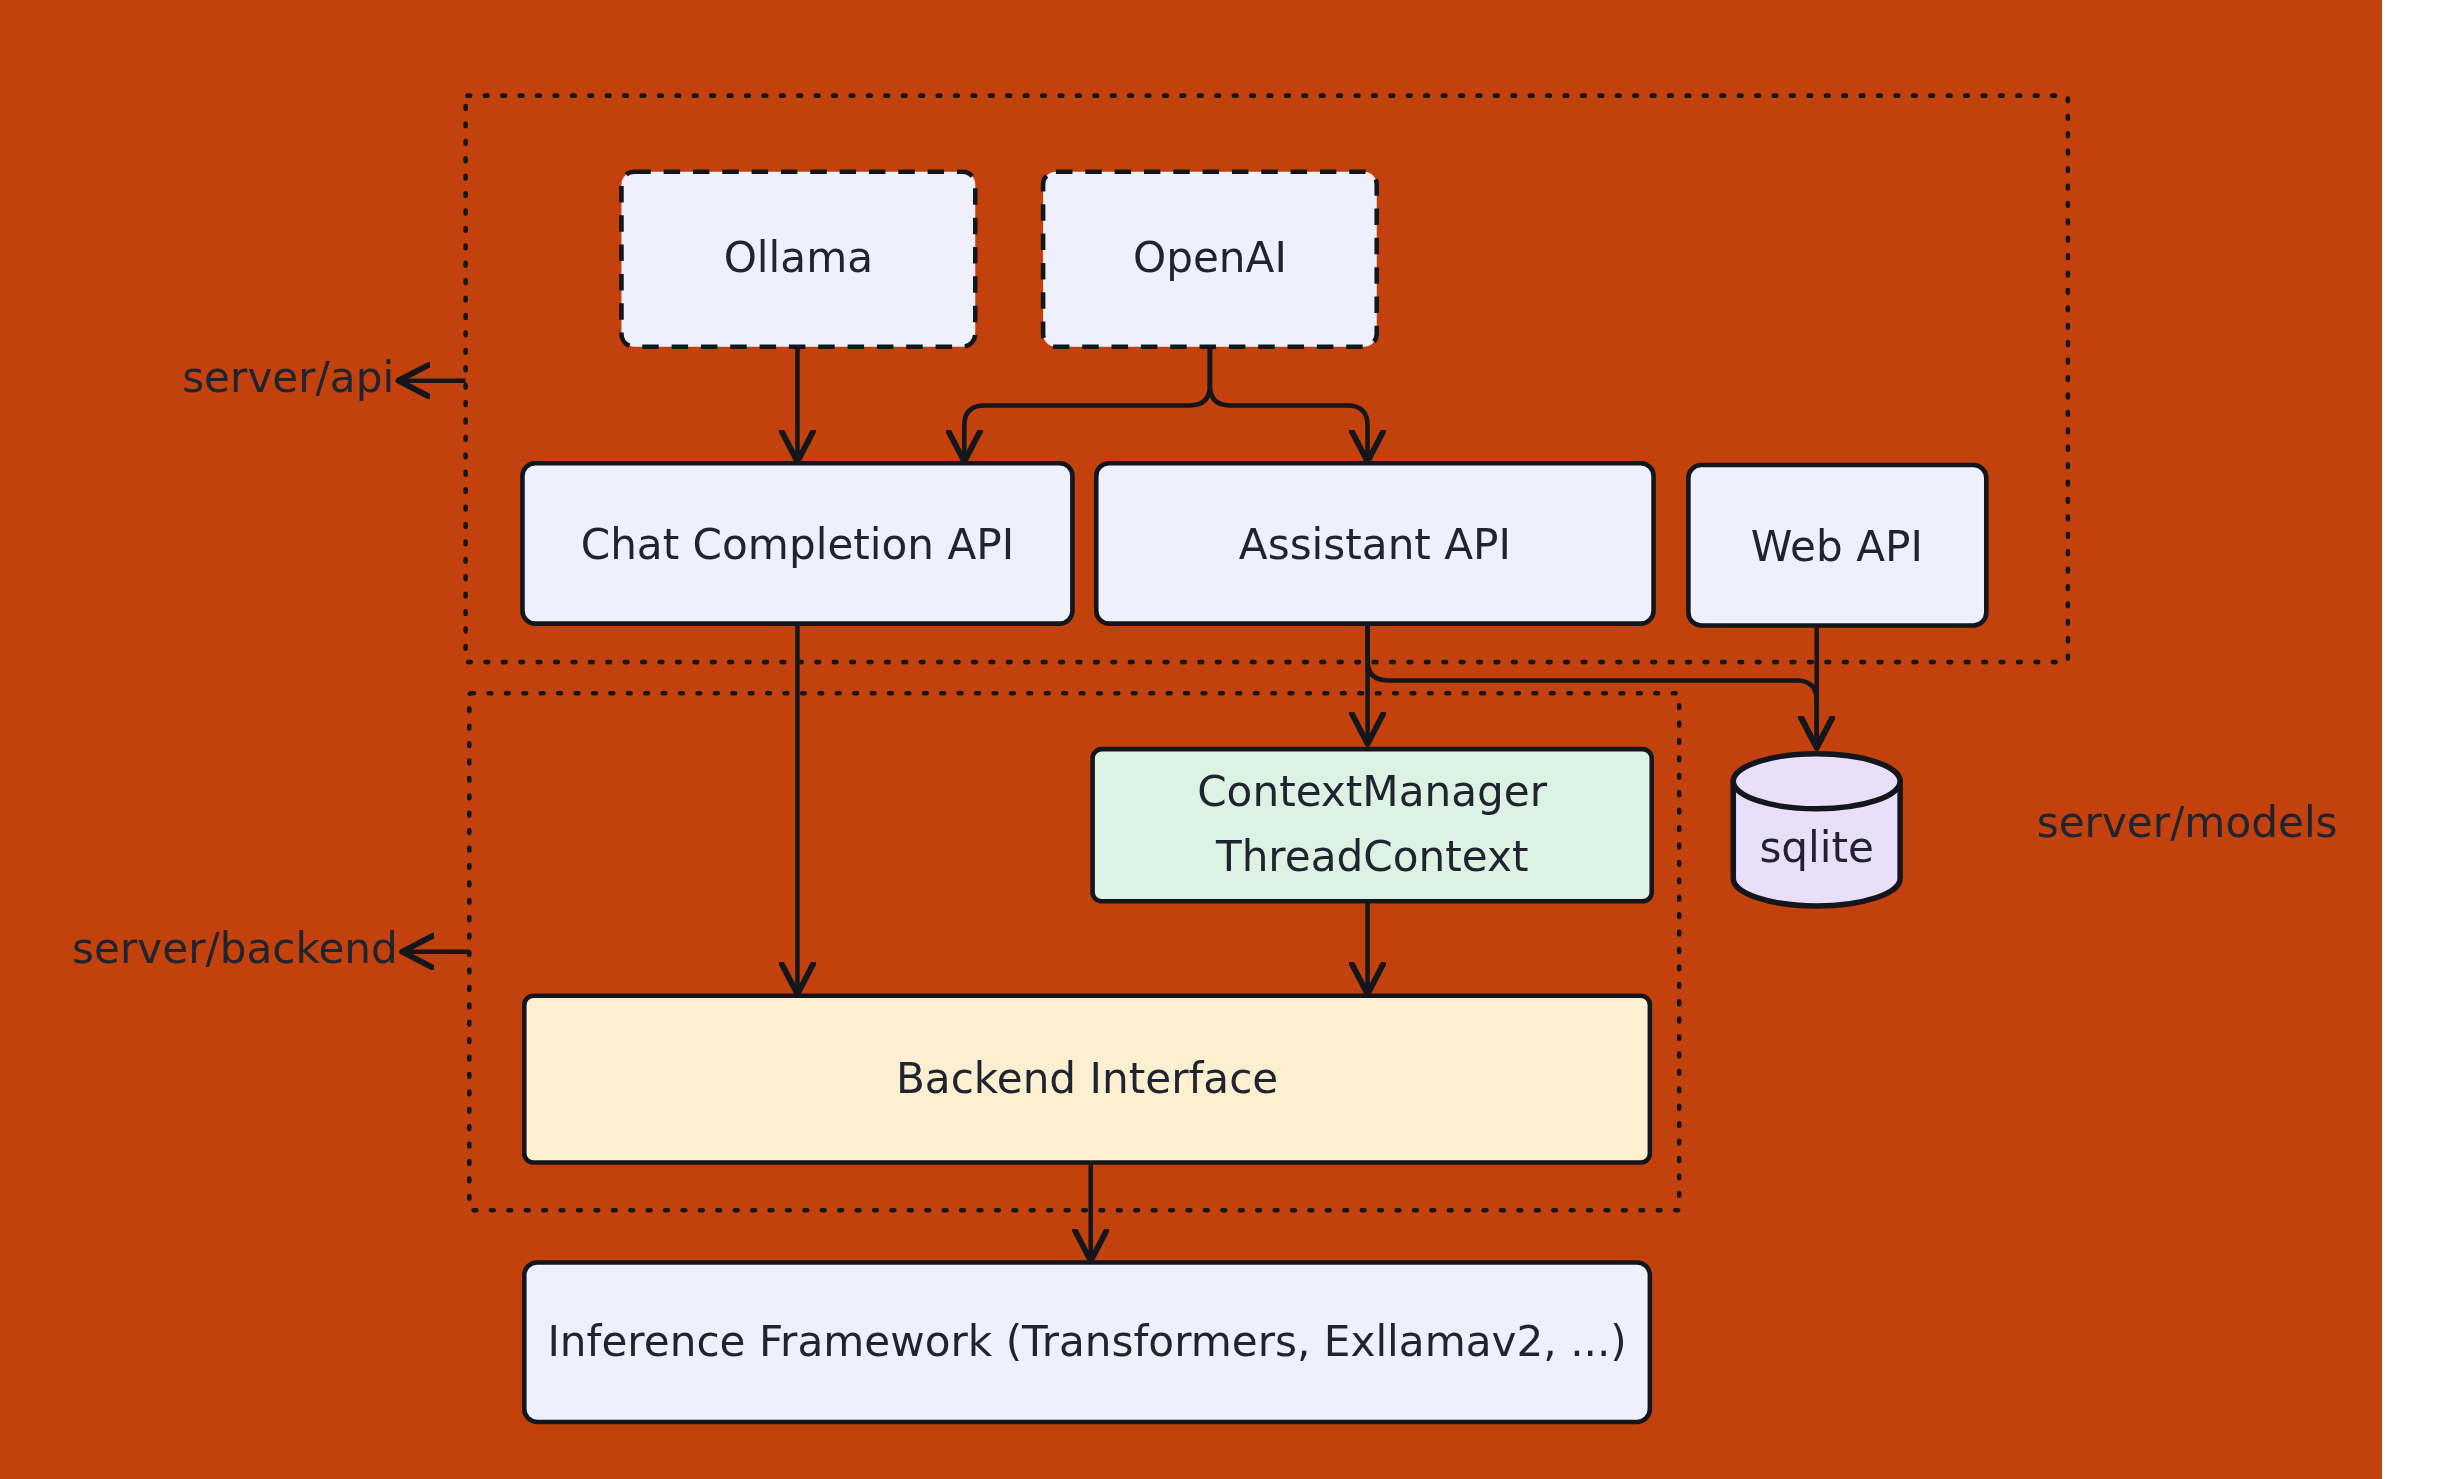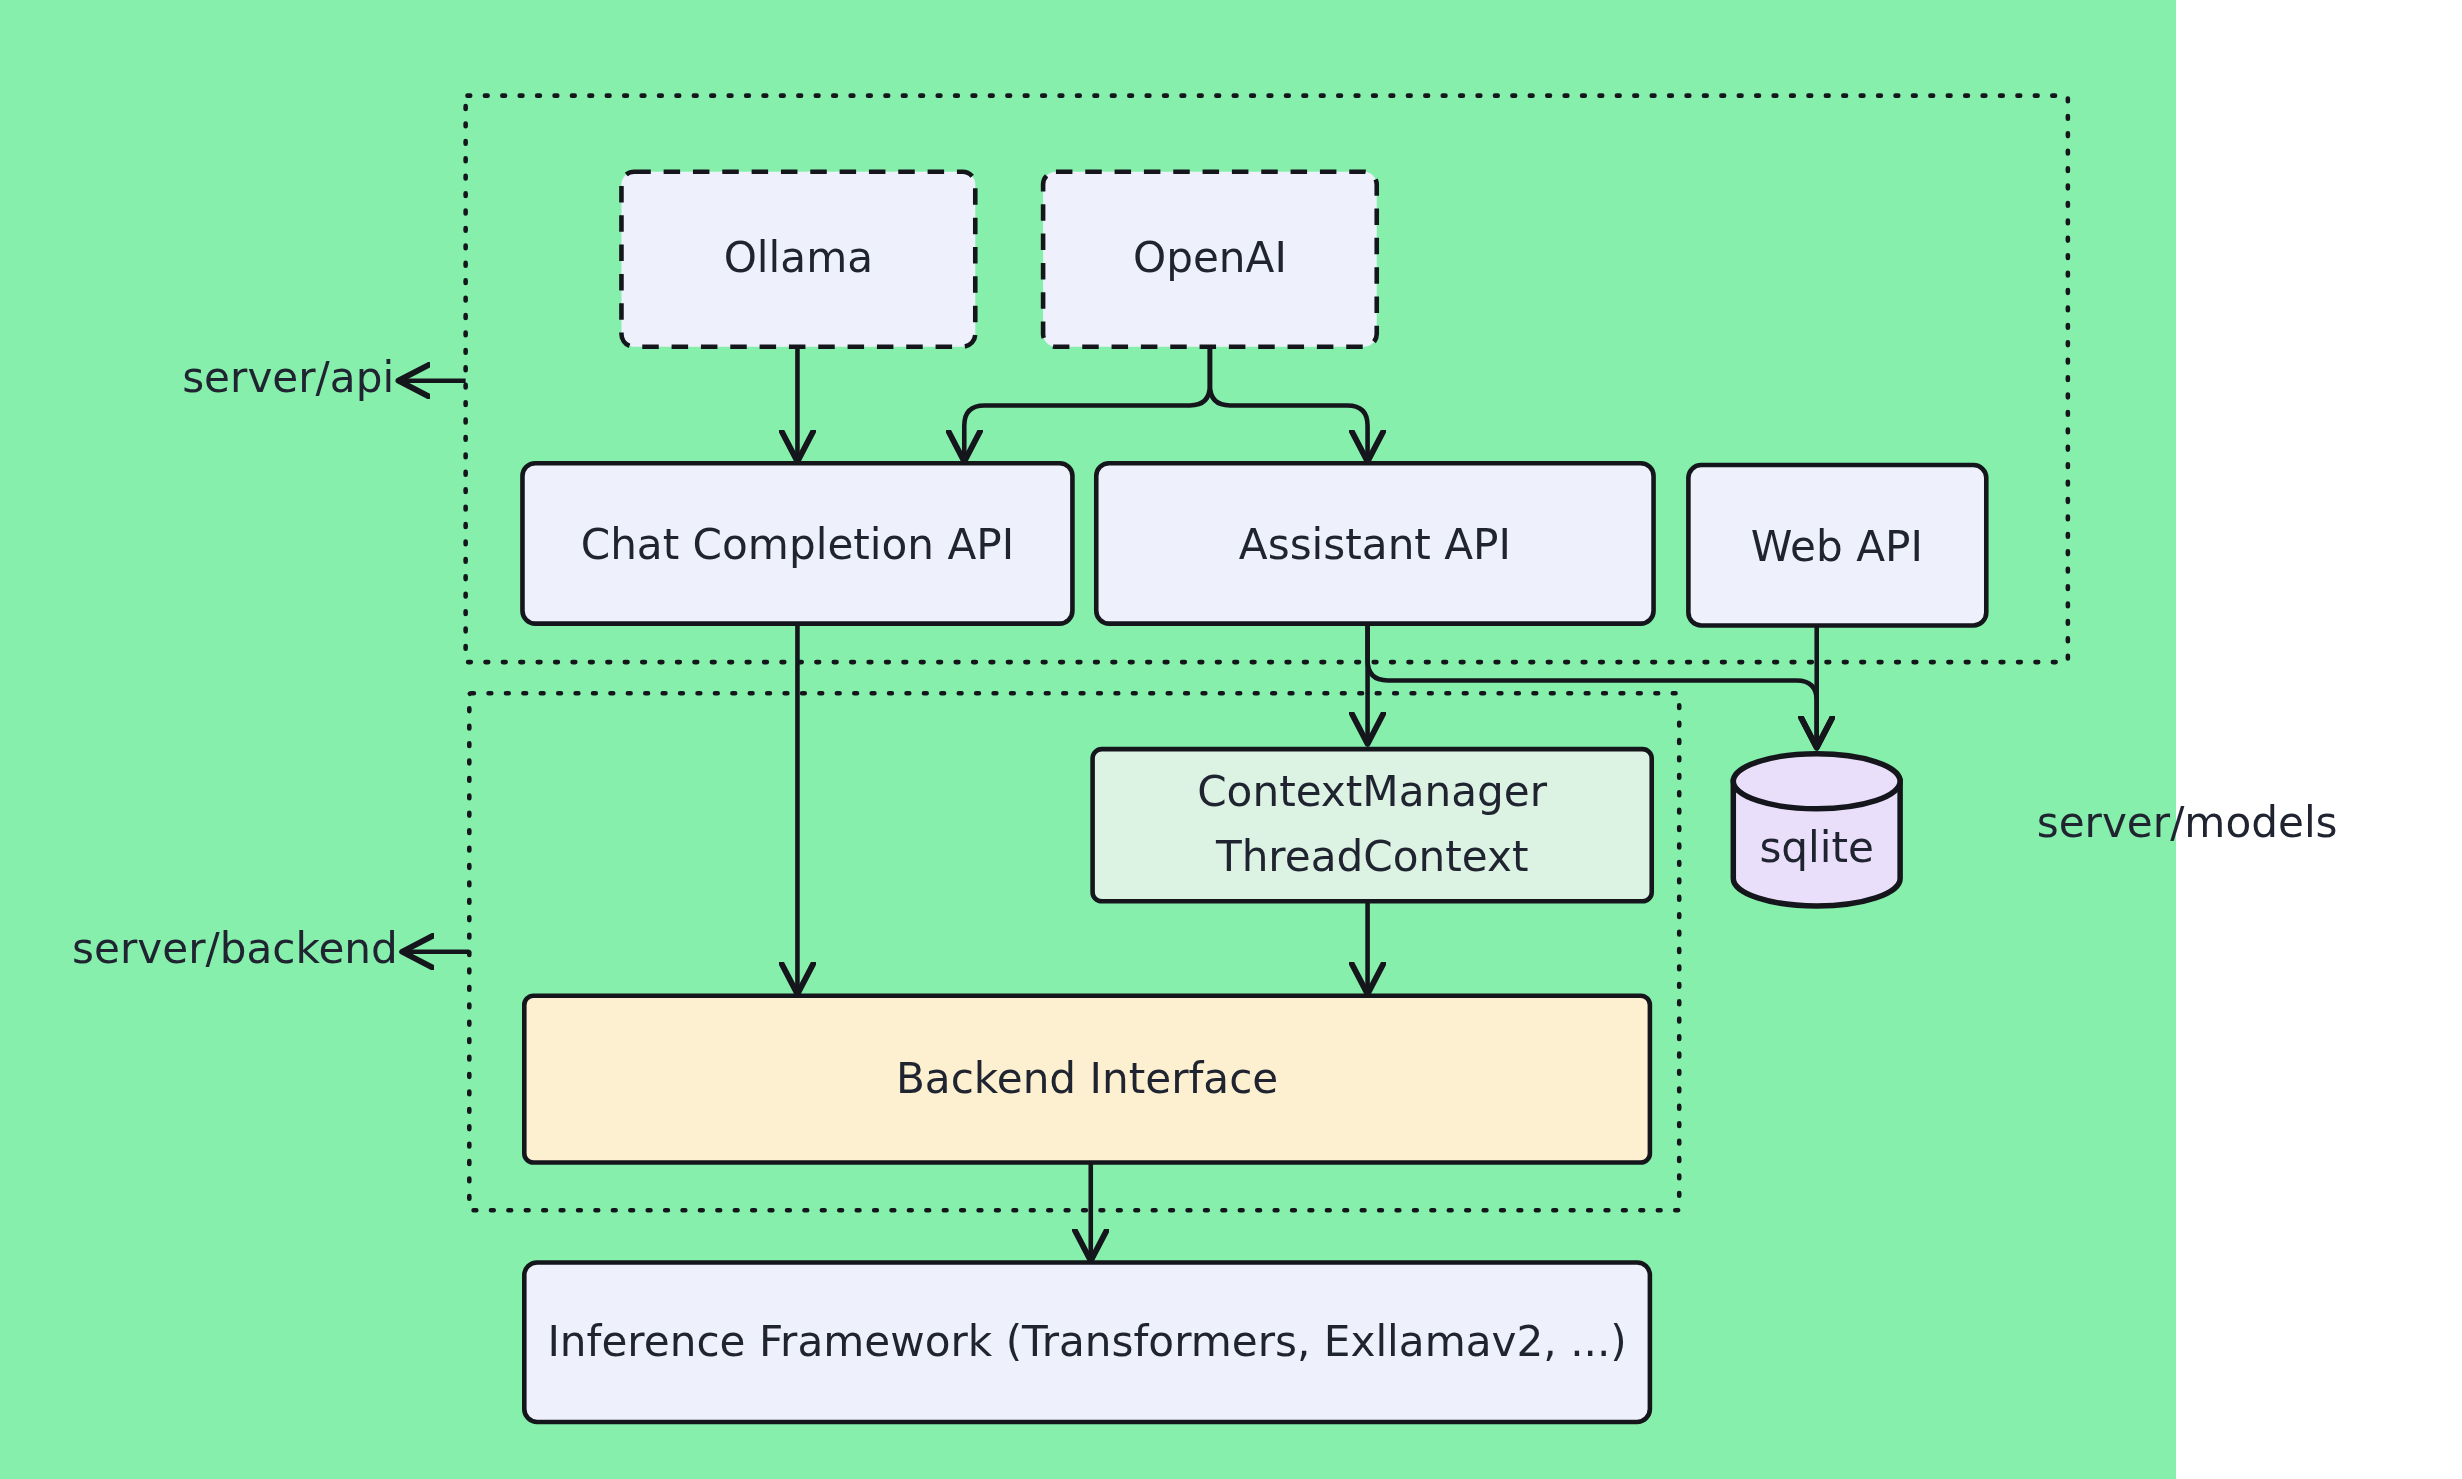--- a/index.html
+++ b/index.html
@@ -15,9 +15,9 @@
   }
   #diagram-root {
     position: relative;
-    width: 2176px;
+    width: 2382px;
     height: 1480px;
-    background: #86efac;
+    background: #c2410c;
   }
   svg#diagram-svg {
     position: absolute;

